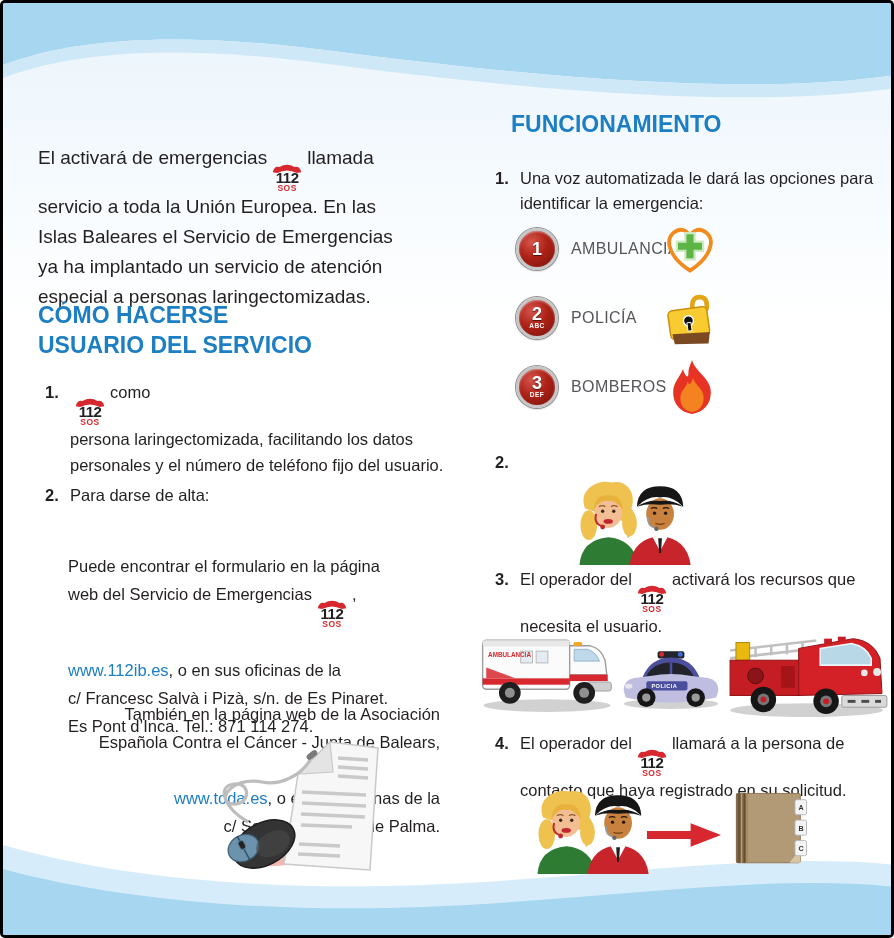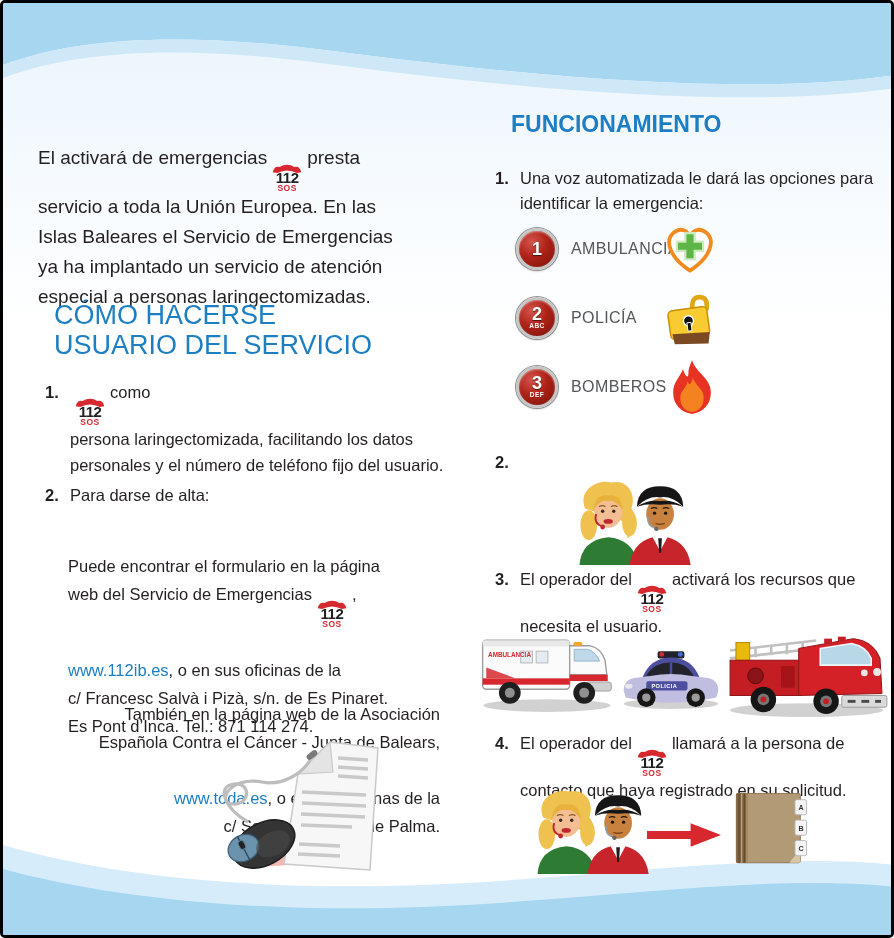--- a/index.html
+++ b/index.html
@@ -123,7 +123,7 @@
   <div class="abs intro para">
     <span>El activará de emergencias</span><span class="logo112"><svg viewBox="0 0 40 12">
           <path d="M1 11 Q3 2 10 4 Q20 -2 30 4 Q37 2 39 11 L33 12 Q20 5 7 12 Z" fill="#D7282F"></path>
-        </svg><span class="n">112</span><span class="s">SOS</span></span><span>presta
+        </svg><span class="n">112</span><span class="s">SOS</span></span><span>llamada
 servicio a toda la Unión Europea. En las
 Islas Baleares el Servicio de Emergencias
 ya ha implantado un servicio de atención

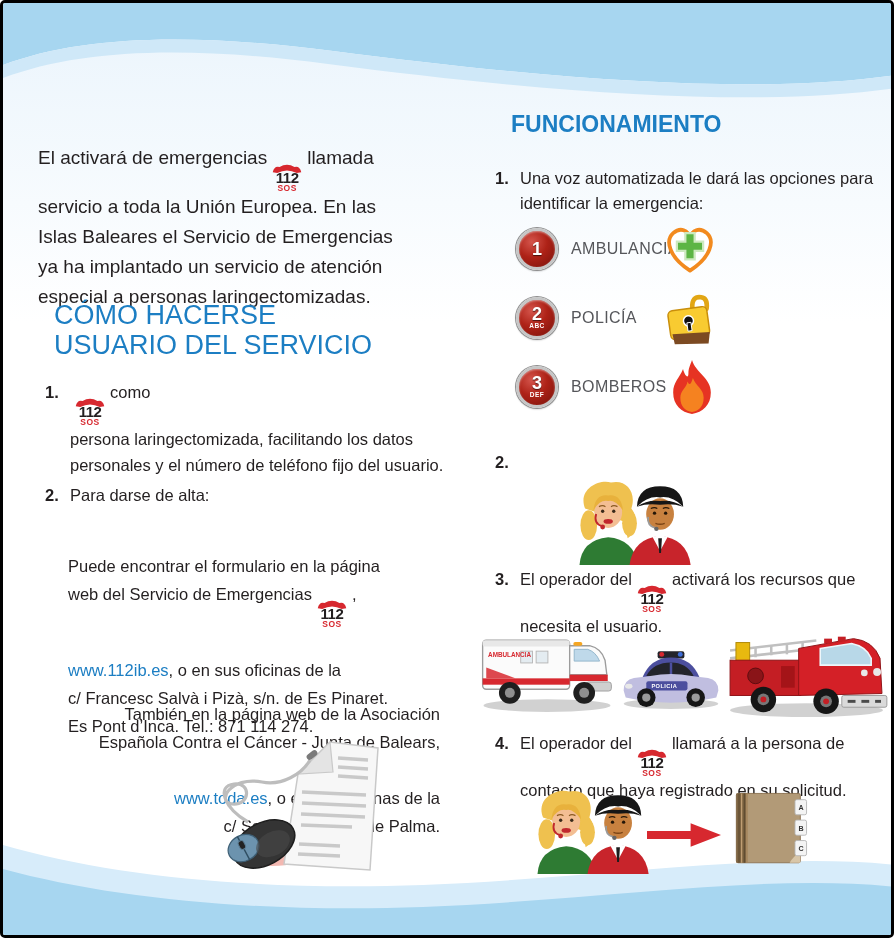--- a/index.html
+++ b/index.html
@@ -24,7 +24,7 @@
   .abs{position:absolute;z-index:2;}
   .para{white-space:pre-line;color:var(--text);}
   .intro{left:35px;top:110px;width:414px;font-size:19px;line-height:30px;}
-  .h-left{left:51px;top:297px;font-size:27px;line-height:30px;font-weight:normal;color:var(--blue);white-space:pre-line;}
+  .h-left{left:35px;top:297px;font-size:23px;line-height:30px;font-weight:bold;color:var(--blue);white-space:pre-line;}
   .h-right{left:485px;top:106px;font-size:23px;line-height:30px;font-weight:bold;color:var(--blue);margin-left:23px;}
   .numitem{display:flex;align-items:flex-start;color:var(--text);}
   .numitem .num{flex:none;width:25px;font-weight:bold;}

